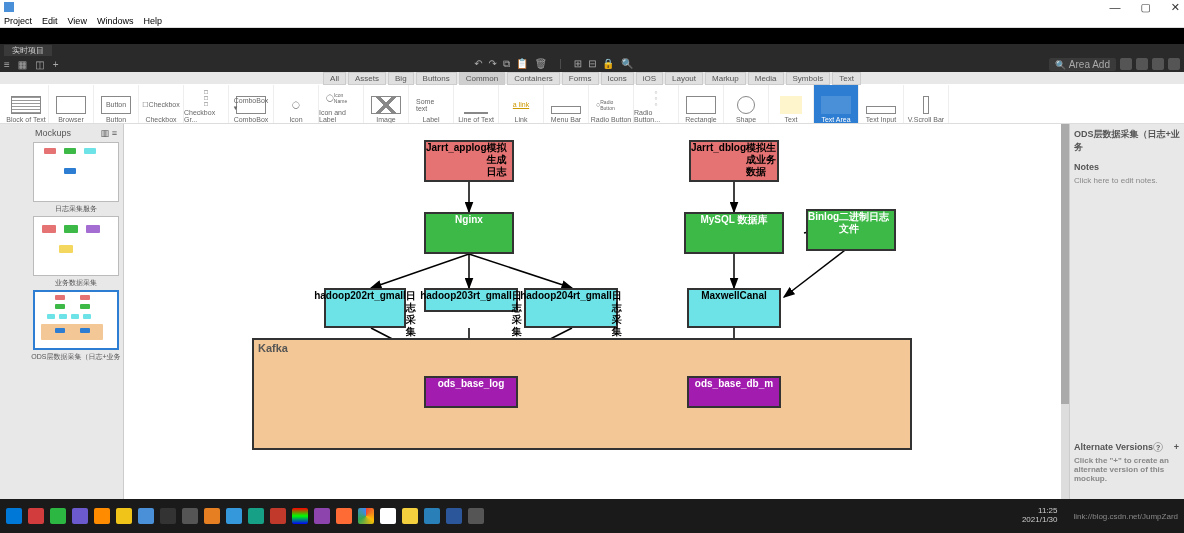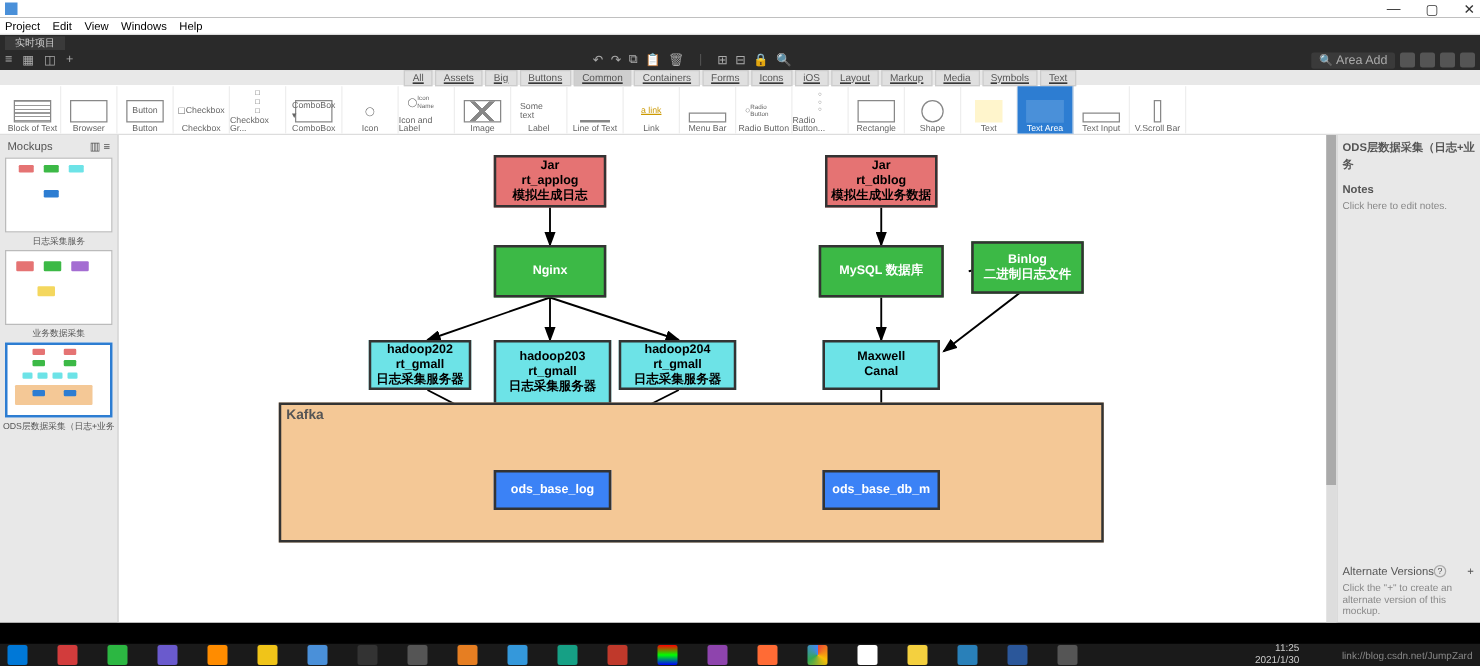--- a/index.html
+++ b/index.html
@@ -13,7 +13,7 @@
 .menubar { background: #fff; height: 14px; display: flex; align-items: center; padding: 0 4px; font-size: 9px; gap: 10px; border-bottom: 1px solid #ddd; }
 .menubar span { cursor: pointer; }
 
-.tabbar { background: #2a2a2a; height: 12px; display: flex; align-items: center; padding: 0 4px; font-size: 8px; color: #ccc; }
+.tabbar { background: #2a2a2a; height: 12px; display: flex; align-items: center; padding: 0 4px; font-size: 8px; color: #ccc; margin-top: 16px; }
 .tabbar .tab { background: #3a3a3a; padding: 0 8px; }
 
 .toolbar { background: #2a2a2a; height: 16px; display: flex; align-items: center; padding: 0 4px; justify-content: space-between; }

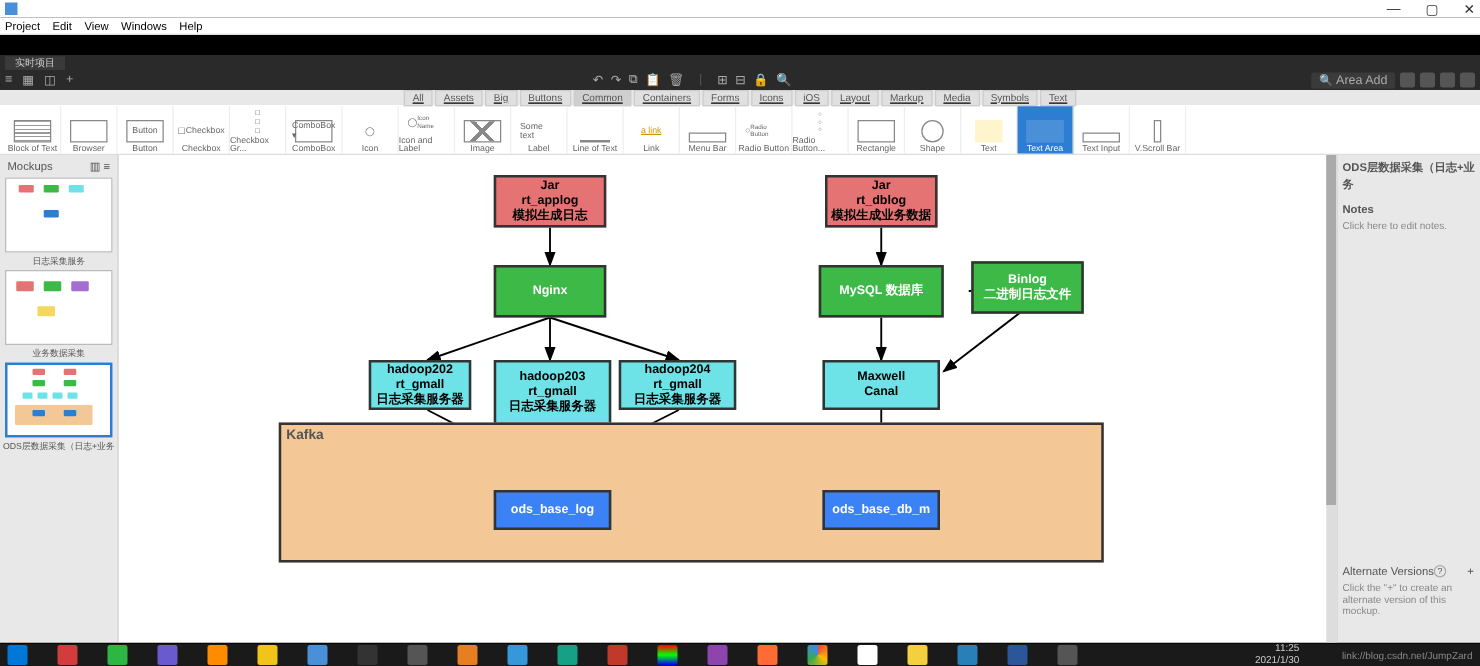--- a/index.html
+++ b/index.html
@@ -24,7 +24,7 @@
 .quick-add { background: #3a3a3a; color: #aaa; padding: 1px 6px; font-size: 9px; border-radius: 2px; }
 .toolbar-right .ticon { width: 12px; height: 12px; background: #555; border-radius: 2px; }
 
-.filterbar { background: #e8e8e8; height: 12px; display: flex; align-items: center; justify-content: center; gap: 2px; font-size: 8px; text-decoration: underline; }
+.filterbar { background: #e8e8e8; height: 12px; display: flex; align-items: center; justify-content: center; gap: 2px; font-size: 8px; }
 .filterbar span { padding: 1px 6px; background: #e0e0e0; border: 1px solid #ccc; cursor: pointer; color: #555; }
 .filterbar span.active { background: #cfcfcf; }
 

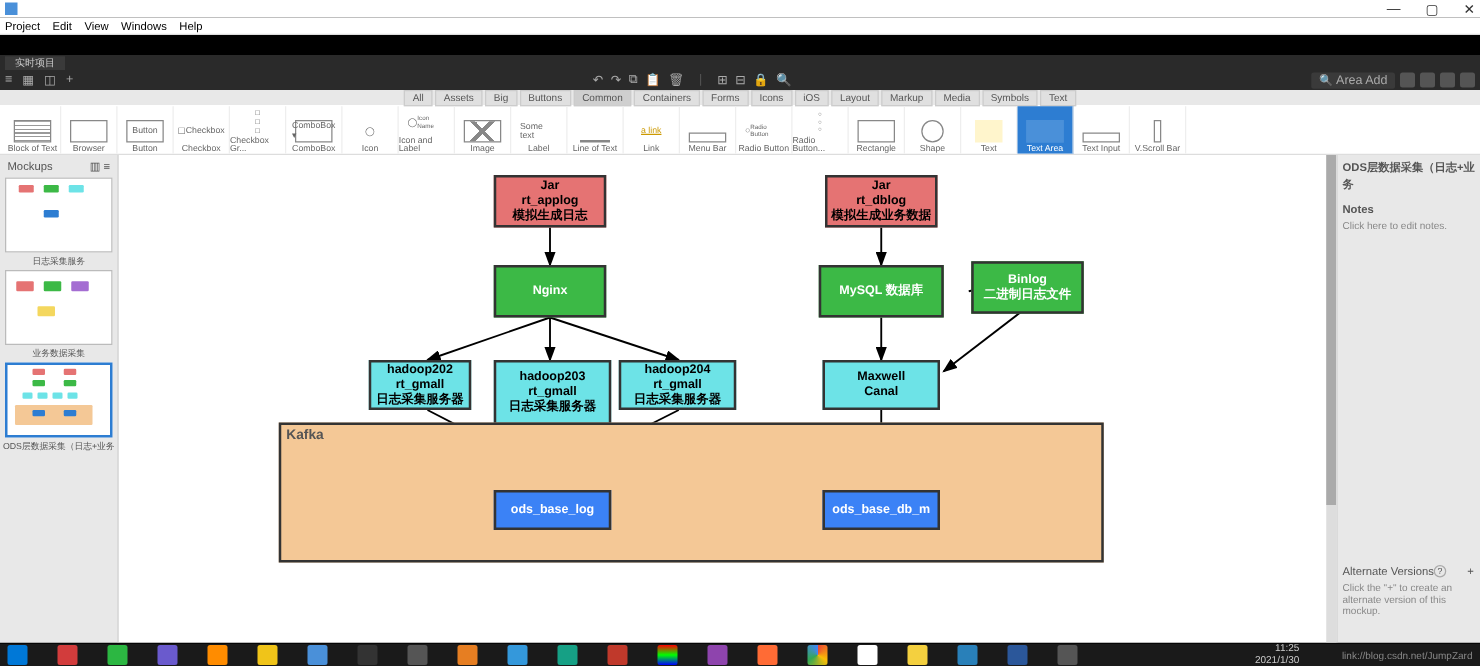--- a/index.html
+++ b/index.html
@@ -35,7 +35,7 @@
 .widget .wicon.circle { border-radius: 50%; width: 18px; height: 18px; }
 .widget .wicon.filled { background: #4a90d9; border-color: #4a90d9; }
 
-.main { display: flex; height: 390px; background: #e8e8e8; }
+.main { display: flex; height: 390px; background: #e8e8e8; padding-left: 29px; }
 
 .sidebar-left { width: 95px; background: #e8e8e8; border-right: 1px solid #ccc; padding: 2px; }
 .sidebar-header { font-size: 9px; padding: 2px 4px; color: #555; display: flex; justify-content: space-between; }

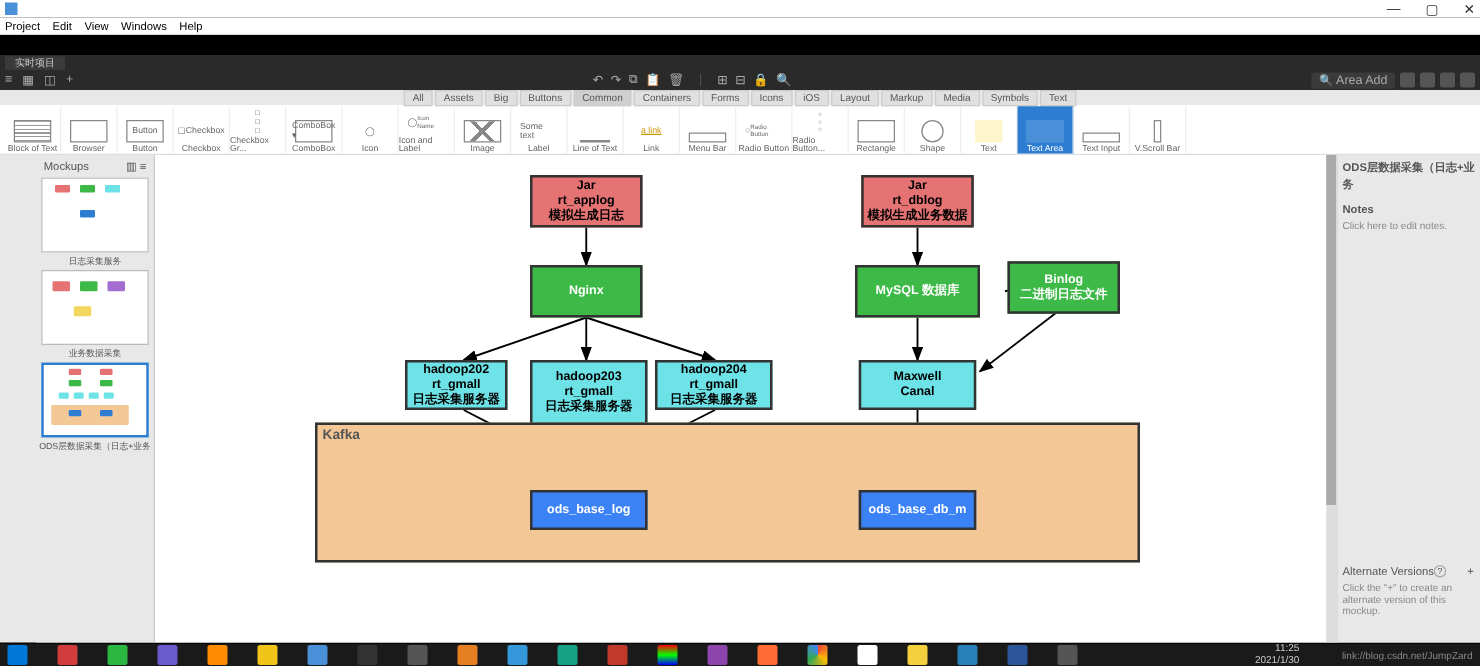--- a/index.html
+++ b/index.html
@@ -47,7 +47,7 @@
 .canvas-area { flex: 1; background: #fff; position: relative; overflow: hidden; }
 .canvas { position: relative; width: 100%; height: 100%; }
 
-.node { position: absolute; border: 2px solid #333; text-align: center; font-size: 10px; font-weight: bold; display: flex; flex-direction: column; justify-content: center; line-height: 1.2; }
+.node { position: absolute; border: 2px solid #333; font-size: 10px; font-weight: bold; display: flex; justify-content: center; line-height: 1.2; }
 .node.red { background: #e57373; }
 .node.green { background: #3CB946; color: #fff; }
 .node.cyan { background: #6DE3E7; }

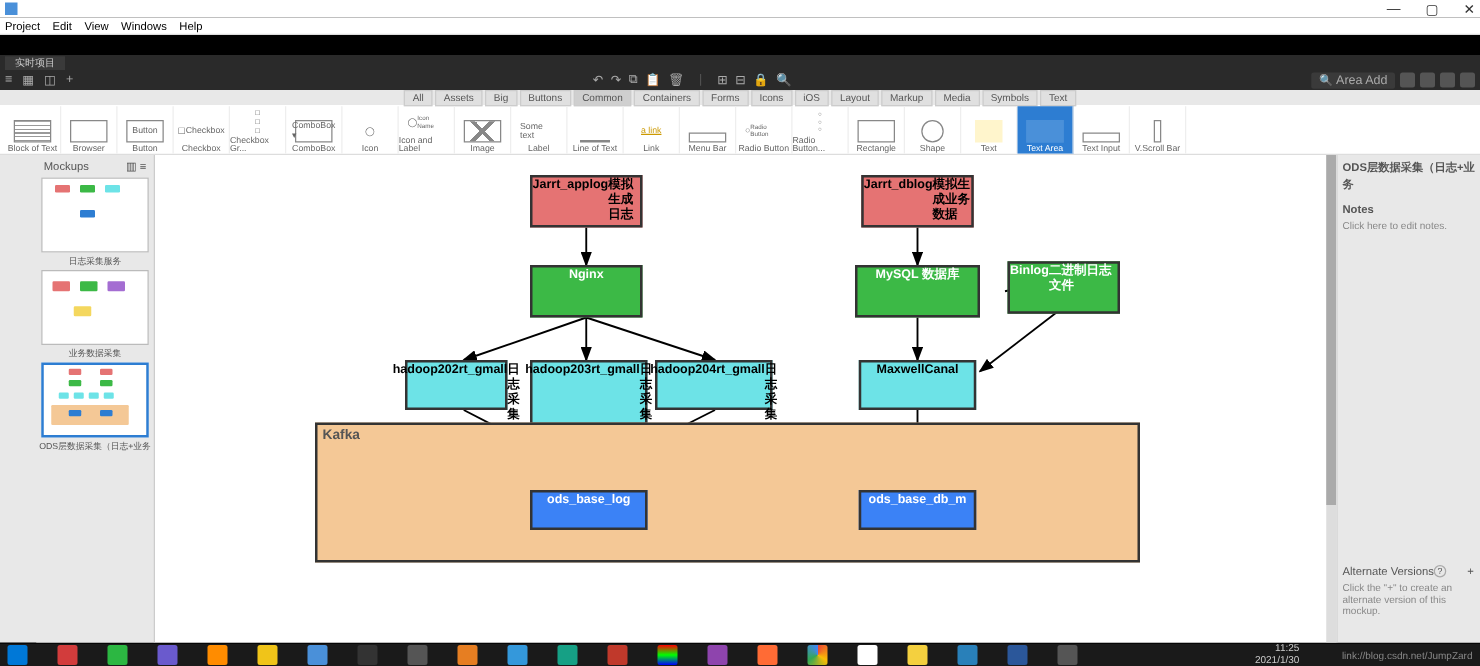--- a/index.html
+++ b/index.html
@@ -310,7 +310,7 @@
           <span>rt_gmall</span>
           <span>日志采集服务器</span>
       </div>
-      <div class="node cyan" style="left:300px;top:164px;width:94px;height:52px">
+      <div class="node cyan" style="left:300px;top:164px;width:94px;height:24px">
         <span>hadoop203</span>
           <span>rt_gmall</span>
           <span>日志采集服务器</span>

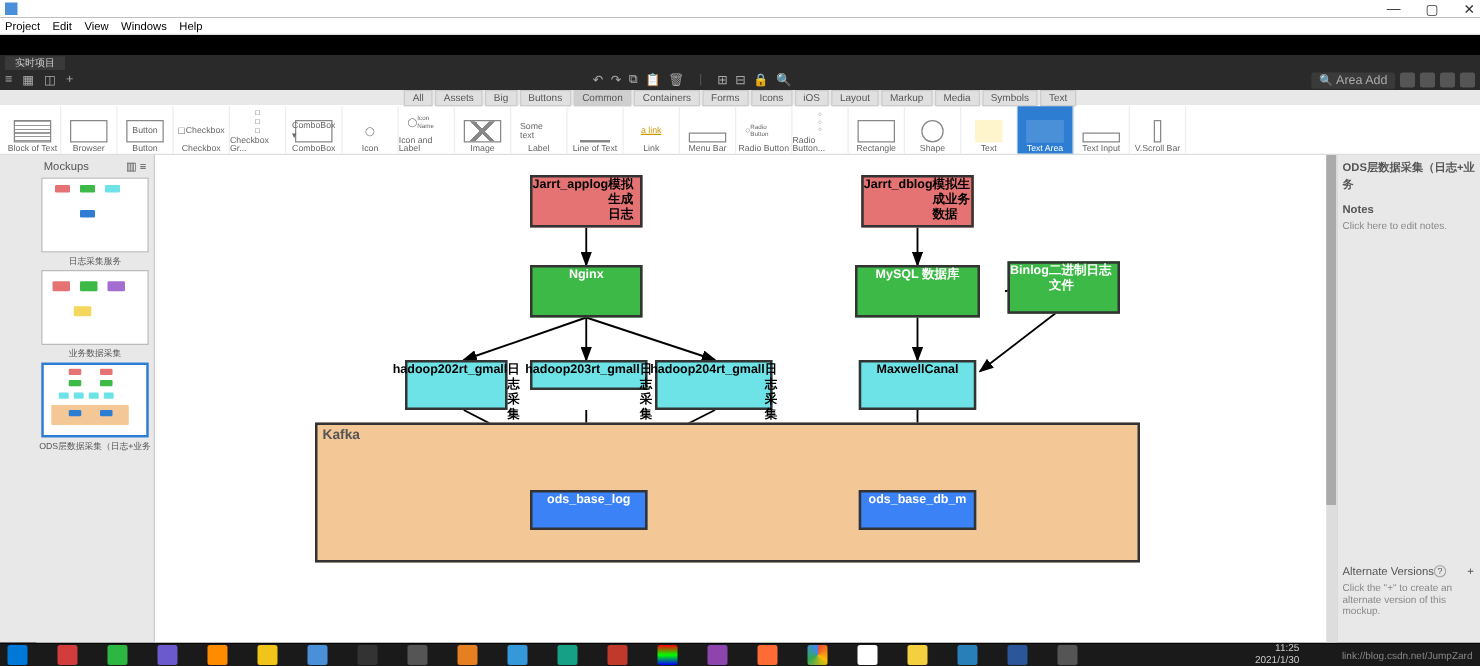--- a/index.html
+++ b/index.html
@@ -51,7 +51,7 @@
 .node.red { background: #e57373; }
 .node.green { background: #3CB946; color: #fff; }
 .node.cyan { background: #6DE3E7; }
-.node.blue { background: #3b82f6; color: #fff; margin-top: 16px; }
+.node.blue { background: #a21caf; color: #fff; }
 .kafka-box { position: absolute; border: 2px solid #333; background: #f4c896; }
 .kafka-label { position: absolute; font-size: 11px; font-weight: bold; color: #555; }
 

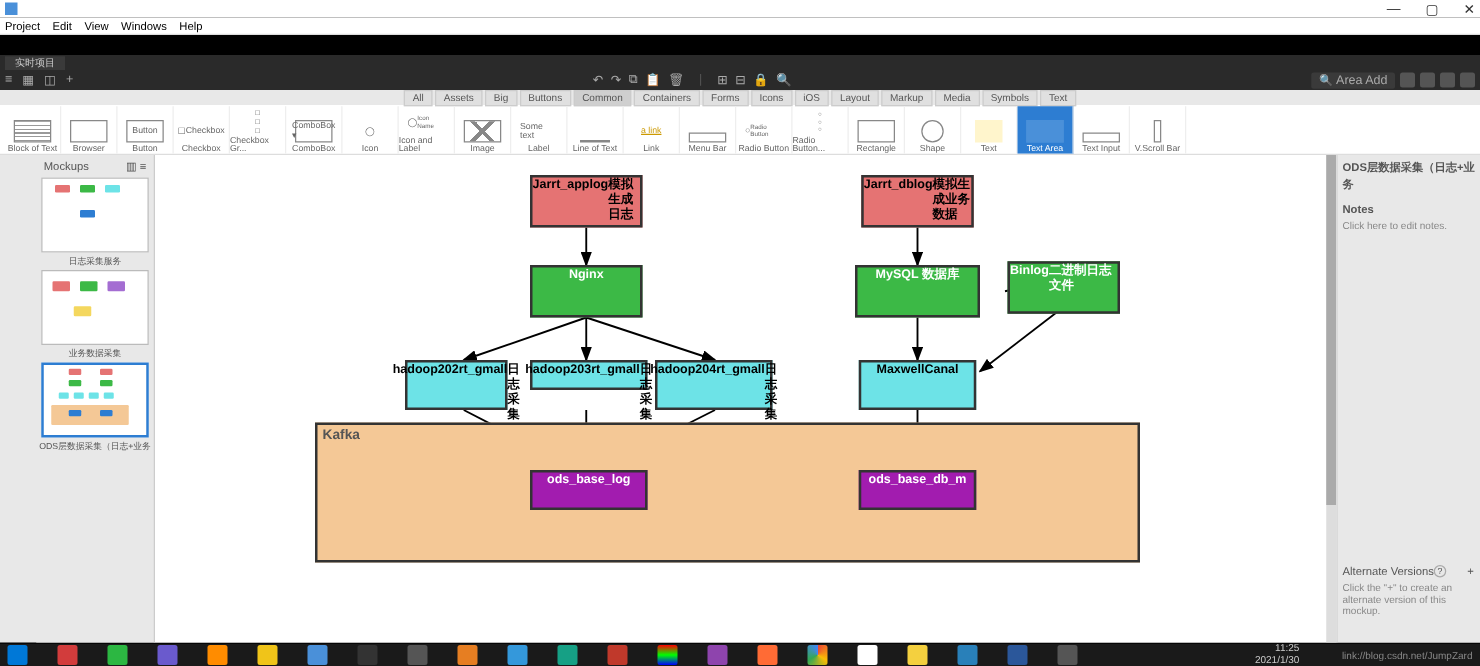--- a/index.html
+++ b/index.html
@@ -62,7 +62,7 @@
 .sidebar-right .title { font-weight: bold; margin-bottom: 6px; font-size: 9px; }
 .sidebar-right .section { margin-top: 8px; }
 .sidebar-right .notes { color: #888; font-size: 8px; margin-top: 4px; }
-.sidebar-right .alt { position: absolute; bottom: 40px; width: 105px; }
+.sidebar-right .alt { position: absolute; bottom: 50px; width: 105px; font-weight: bold; }
 
 .bottombar { position: absolute; bottom: 0; width: 100%; height: 18px; background: #1a1a1a; display: flex; align-items: center; padding: 0 6px; gap: 24px; }
 .taskicon { width: 16px; height: 16px; border-radius: 2px; cursor: pointer; }

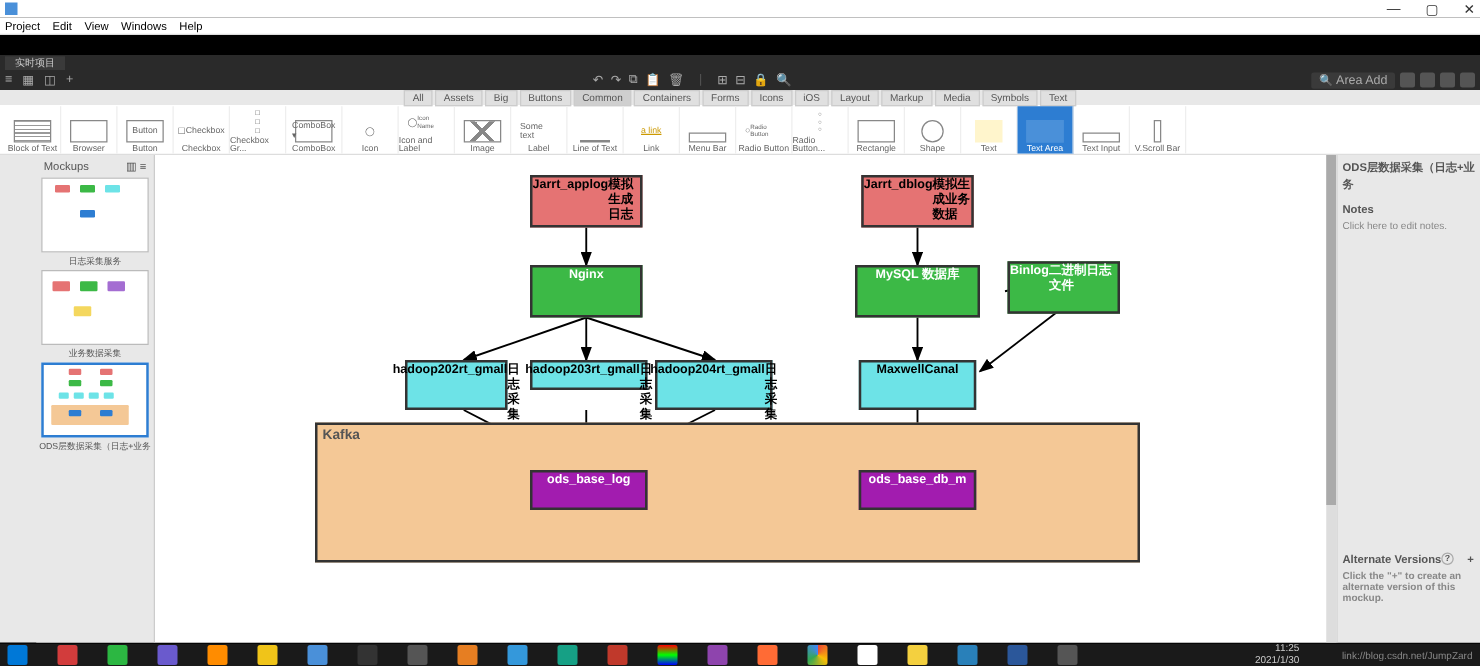--- a/index.html
+++ b/index.html
@@ -64,7 +64,7 @@
 .sidebar-right .notes { color: #888; font-size: 8px; margin-top: 4px; }
 .sidebar-right .alt { position: absolute; bottom: 50px; width: 105px; font-weight: bold; }
 
-.bottombar { position: absolute; bottom: 0; width: 100%; height: 18px; background: #1a1a1a; display: flex; align-items: center; padding: 0 6px; gap: 24px; }
+.bottombar { position: absolute; bottom: 0; width: 100%; height: 34px; background: #1a1a1a; display: flex; align-items: center; padding: 0 6px; gap: 6px; }
 .taskicon { width: 16px; height: 16px; border-radius: 2px; cursor: pointer; }
 .clock { margin-left: auto; color: #ccc; font-size: 8px; text-align: right; line-height: 1.1; }
 .watermark { color: #888; font-size: 8px; margin-left: 10px; }

